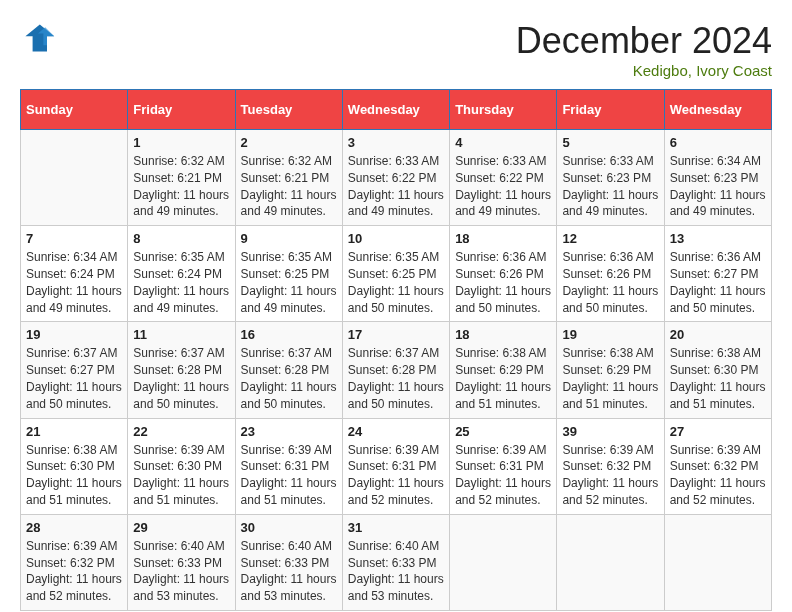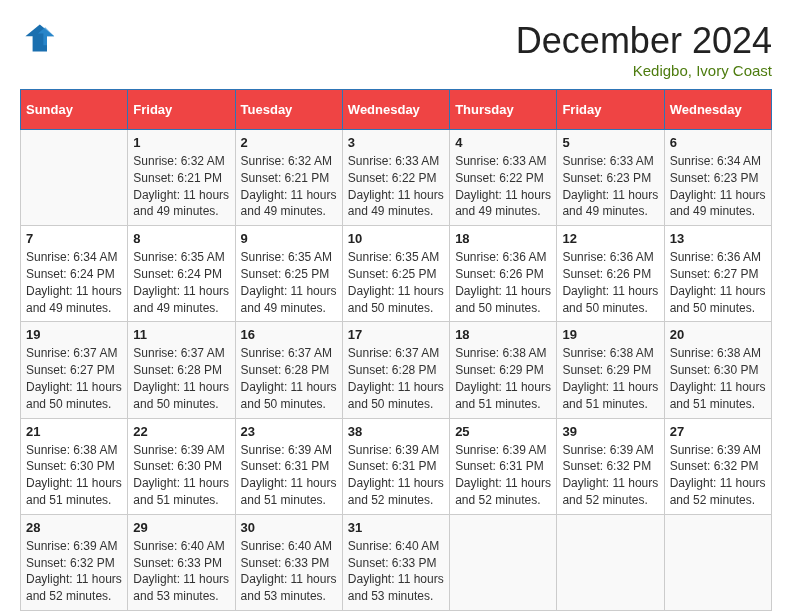--- a/index.html
+++ b/index.html
@@ -217,7 +217,7 @@
           <div class="day-info">Sunrise: 6:39 AM<br>Sunset: 6:31 PM<br>Daylight: 11 hours and 51 minutes.</div>
         </td>
         <td>
-          <span class="day-number">38</span>
+          <span class="day-number">24</span>
           <div class="day-info">Sunrise: 6:39 AM<br>Sunset: 6:31 PM<br>Daylight: 11 hours and 52 minutes.</div>
         </td>
         <td>

